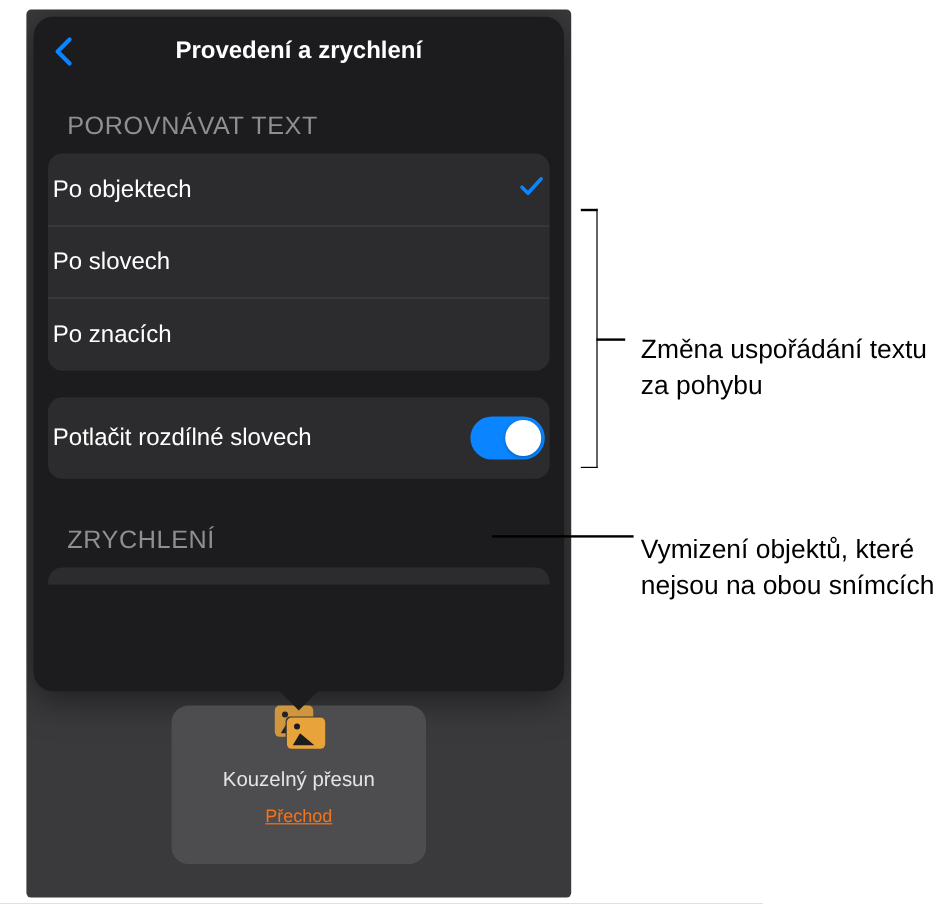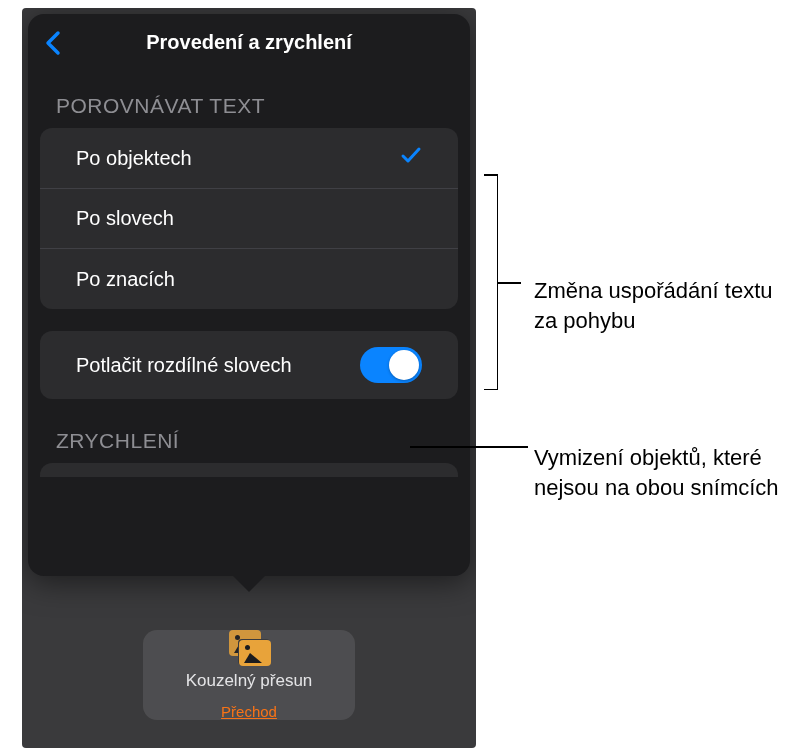--- a/index.html
+++ b/index.html
@@ -40,7 +40,7 @@
   }
   .row {
     display:flex; align-items:center; justify-content:space-between;
-    padding: 16px 36px; min-height:60px;
+    padding: 16px 4px; min-height:60px;
     border-bottom:1px solid rgba(120,120,128,0.28);
   }
   .row:last-child { border-bottom:none; }

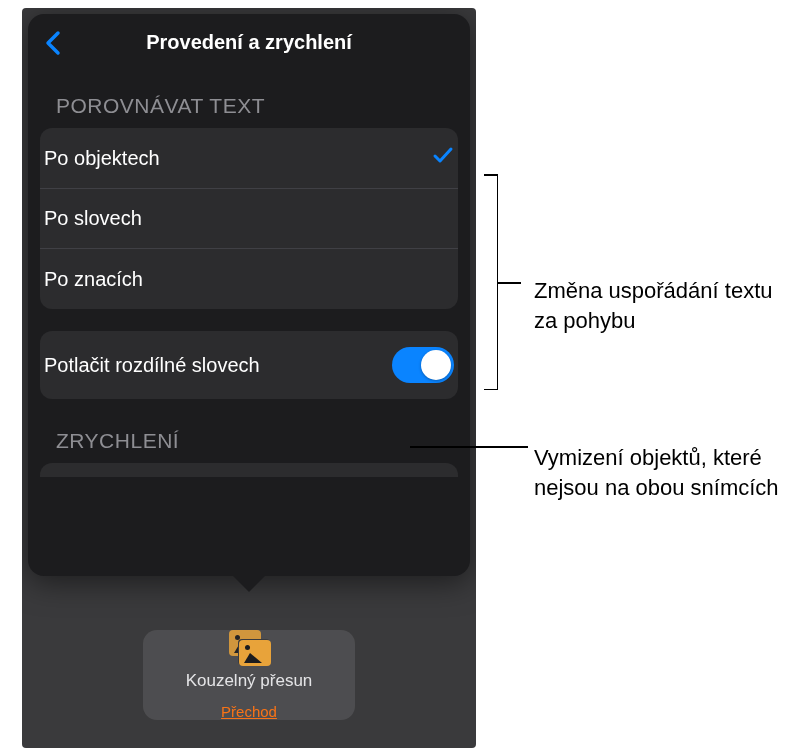--- a/index.html
+++ b/index.html
@@ -34,7 +34,7 @@
     color:#8e8e93; font-size:21px; letter-spacing:0.5px; text-transform:uppercase;
     padding: 24px 28px 10px; font-weight:400;
   }
-  .section-label.lower { padding-top: 30px; }
+  .section-label.lower { padding-top: 40px; }
   .group {
     margin: 0 12px; background:#2c2c2e; border-radius:12px; overflow:hidden;
   }

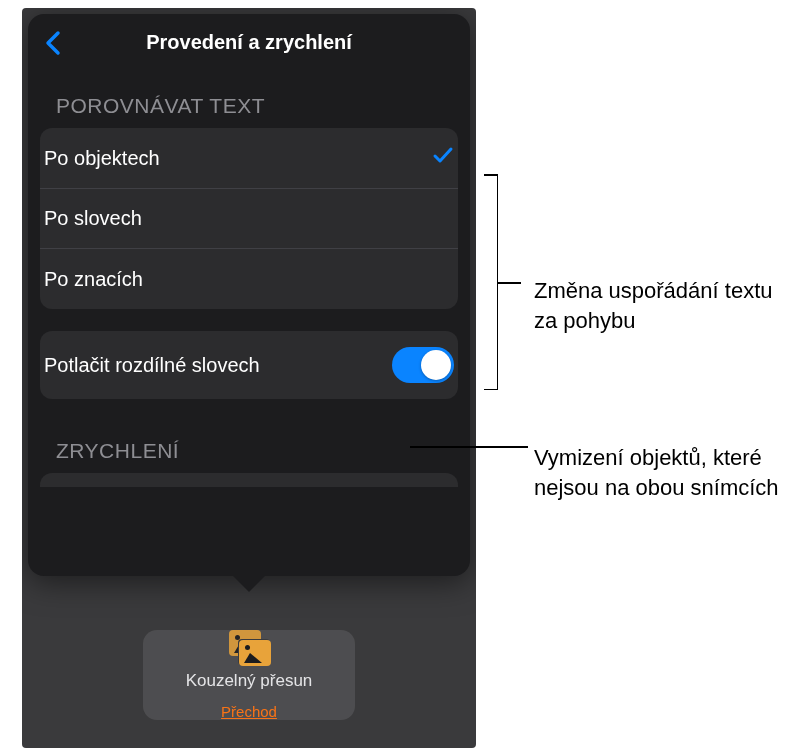--- a/index.html
+++ b/index.html
@@ -60,7 +60,7 @@
   }
   .thumb-tile {
     position:absolute; left:50%; transform:translateX(-50%); bottom:28px;
-    width:212px; height:90px; background:rgba(80,80,82,0.9); border-radius:14px;
+    width:212px; height:132px; background:rgba(80,80,82,0.9); border-radius:14px;
     display:flex; flex-direction:column; align-items:center; justify-content:flex-start;
     gap:12px;
   }

